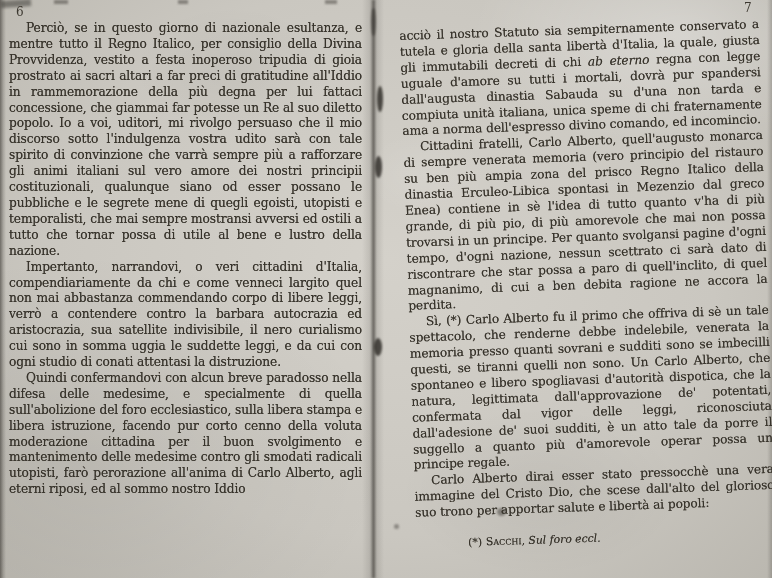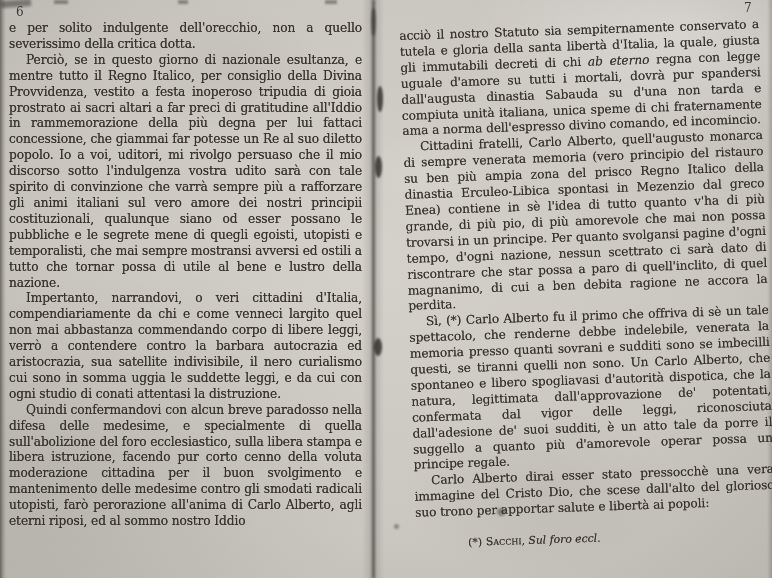--- a/index.html
+++ b/index.html
@@ -91,7 +91,6 @@
   <div class="pagenum right">7</div>
 
   <div class="col col-left">
-    <p class="noindent">e per solito indulgente dell'orecchio, non a quello severissimo della critica dotta.</p>
     <p>Perciò, se in questo giorno di nazionale esultanza, e mentre tutto il Regno Italico, per consiglio della Divina Provvidenza, vestito a festa inoperoso tripudia di gioia prostrato ai sacri altari a far preci di gratitudine all'Iddio in rammemorazione della più degna per lui fattaci concessione, che giammai far potesse un Re al suo diletto popolo. Io a voi, uditori, mi rivolgo persuaso che il mio discorso sotto l'indulgenza vostra udito sarà con tale spirito di convinzione che varrà sempre più a rafforzare gli animi italiani sul vero amore dei nostri principii costituzionali, qualunque siano od esser possano le pubbliche e le segrete mene di quegli egoisti, utopisti e temporalisti, che mai sempre mostransi avversi ed ostili a tutto che tornar possa di utile al bene e lustro della nazione.</p>
     <p>Impertanto, narrandovi, o veri cittadini d'Italia, compendiariamente da chi e come venneci largito quel non mai abbastanza commendando corpo di libere leggi, verrò a contendere contro la barbara autocrazia ed aristocrazia, sua satellite indivisibile, il nero curialismo cui sono in somma uggia le suddette leggi, e da cui con ogni studio di conati attentasi la distruzione.</p>
     <p>Quindi confermandovi con alcun breve paradosso nella difesa delle medesime, e specialmente di quella sull'abolizione del foro ecclesiastico, sulla libera stampa e libera istruzione, facendo pur corto cenno della voluta moderazione cittadina per il buon svolgimento e mantenimento delle medesime contro gli smodati radicali utopisti, farò perorazione all'anima di Carlo Alberto, agli eterni riposi, ed al sommo nostro Iddio</p>

